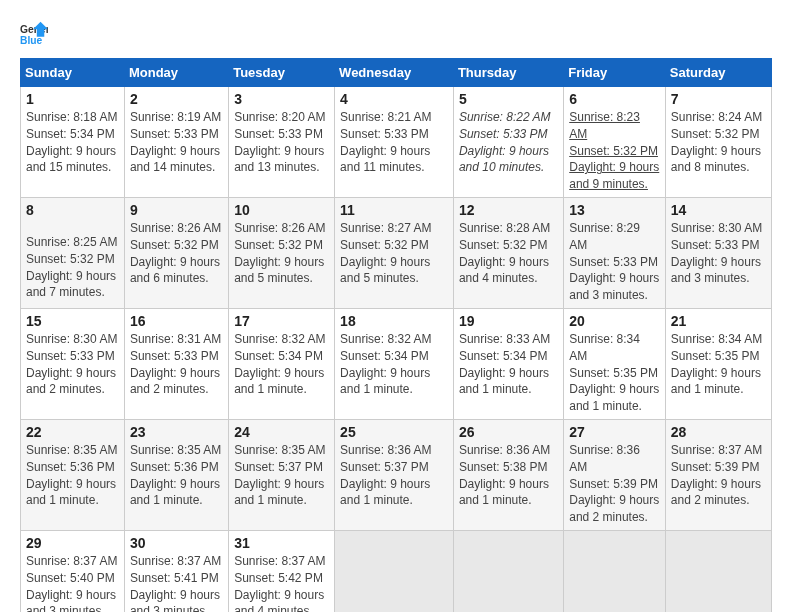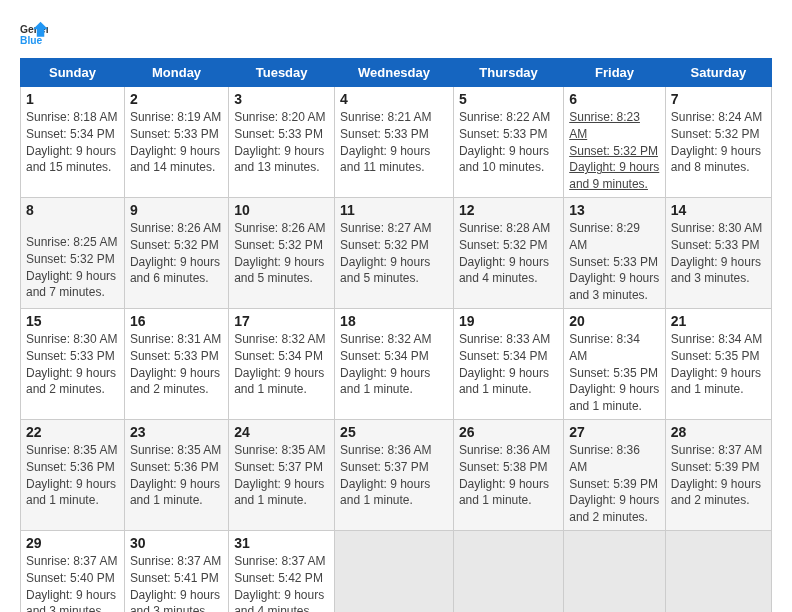--- a/index.html
+++ b/index.html
@@ -44,7 +44,7 @@
       background-color: #1565C0;
       color: #fff;
       padding: 6px 4px;
-      text-align: center;
+      text-align: left;
       font-size: 13px;
       font-weight: bold;
       border: 1px solid #1565C0;

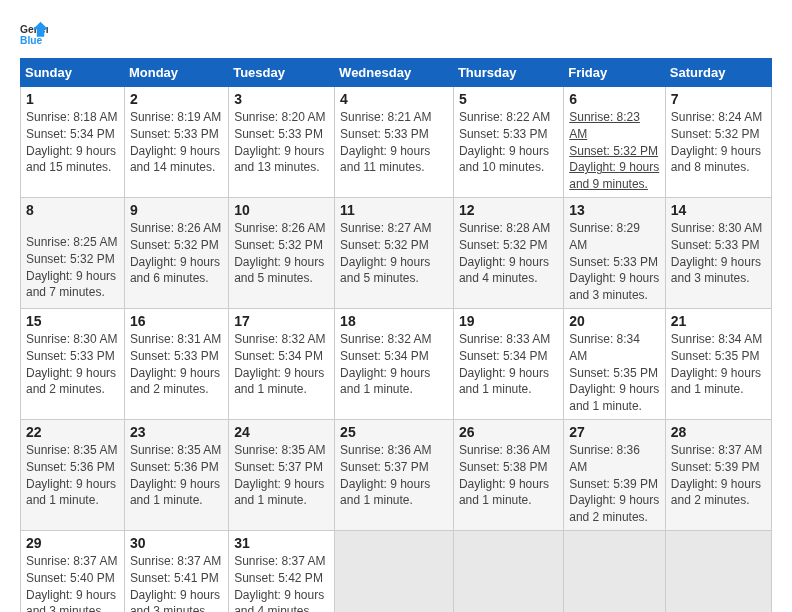--- a/index.html
+++ b/index.html
@@ -133,7 +133,7 @@
         </td>
         <td>
           <span class="day-num">5</span>
-          <div class="day-info" style="white-space: pre-line;">Sunrise: 8:22 AM
+          <div class="day-info" style="white-space: pre-line; font-style: italic;">Sunrise: 8:22 AM
 Sunset: 5:33 PM
 Daylight: 9 hours and 10 minutes.</div>
         </td>

